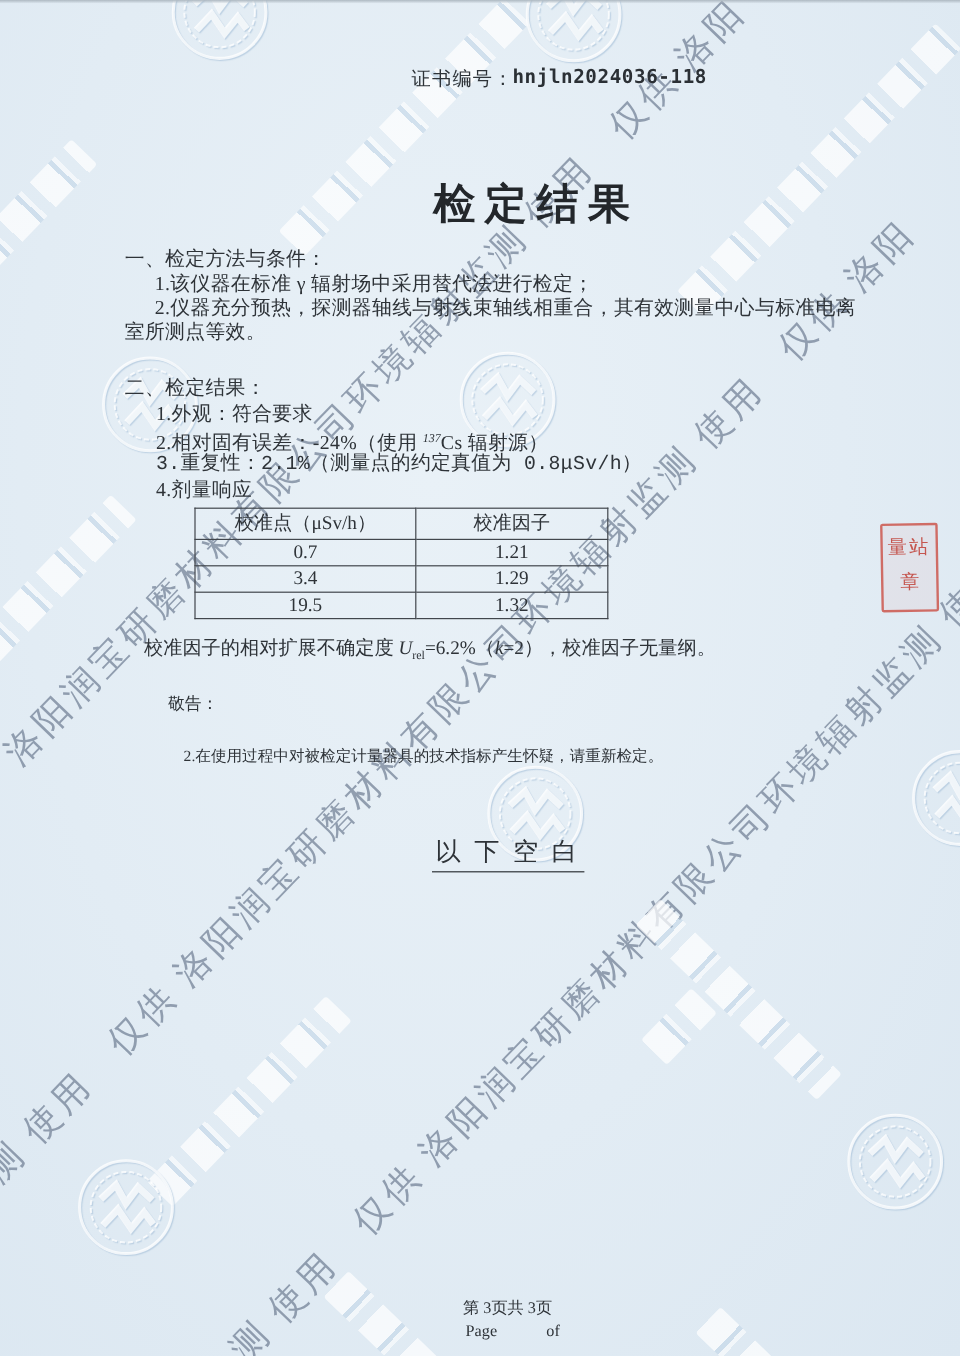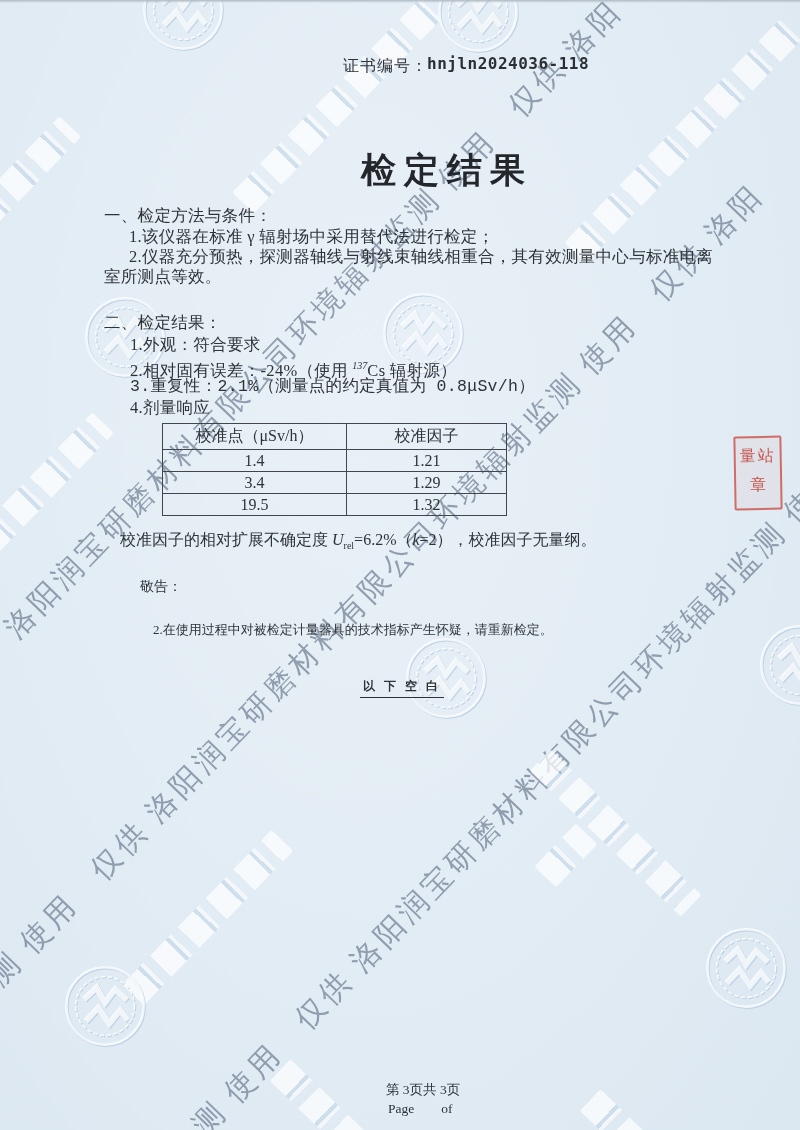--- a/index.html
+++ b/index.html
@@ -158,7 +158,7 @@
         <th>校准因子</th>
       </tr>
       <tr>
-        <td>1.4</td>
+        <td>0.7</td>
         <td>1.21</td>
       </tr>
       <tr>

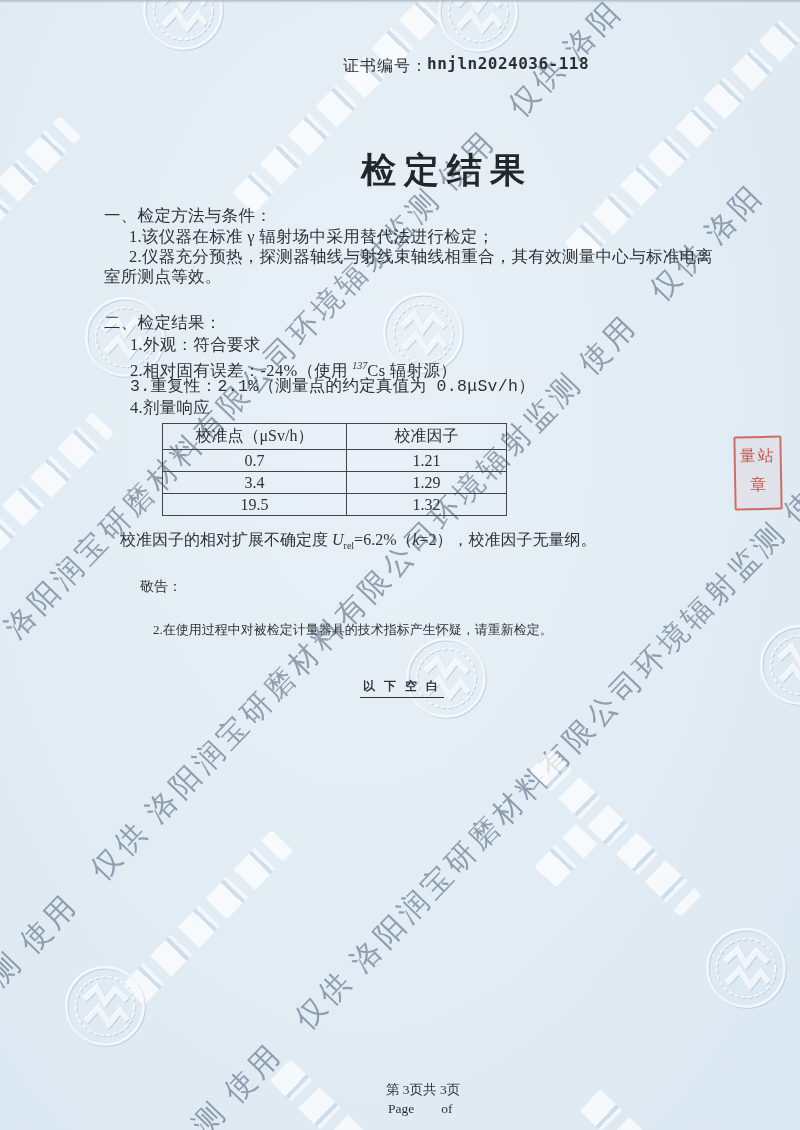--- a/index.html
+++ b/index.html
@@ -58,8 +58,8 @@
   .notice-head{top:578px;left:140px;font-size:14px;}
   .notice-item1{top:605px;left:153px;font-size:13px;}
   .notice-item2{top:621px;left:153px;font-size:13px;}
-  .blank-line{top:678px;left:360px;font-size:12px;letter-spacing:3px;
-       border-bottom:1.4px solid #2e3338;padding:0 3px 2px 3px;font-weight:bold;}
+  .blank-line{top:696px;left:360px;font-size:21px;letter-spacing:3px;
+       border-bottom:1.4px solid #2e3338;padding:0 3px 2px 3px;}
   .footer-cn{top:1081px;left:423px;transform:translateX(-50%);font-size:13.5px;}
   .footer-en{top:1101px;left:388px;font-size:13.5px;display:flex;gap:27px;justify-content:center;}
 

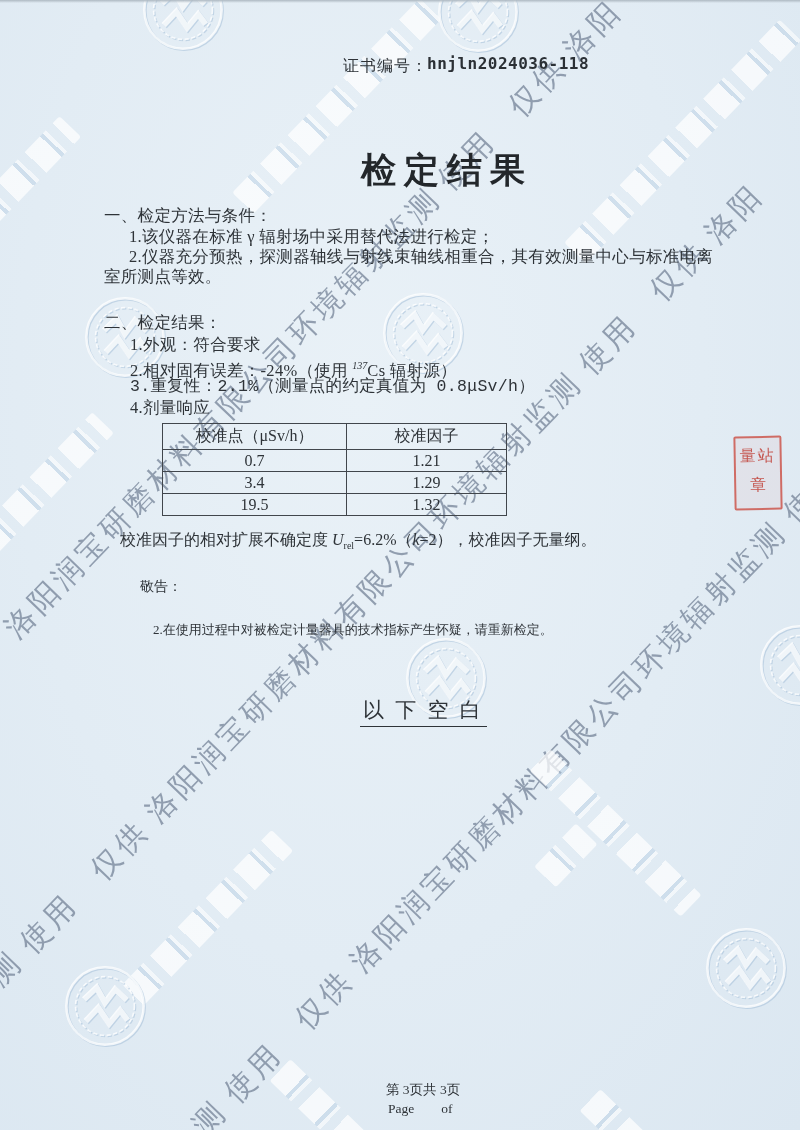--- a/index.html
+++ b/index.html
@@ -61,7 +61,7 @@
   .blank-line{top:696px;left:360px;font-size:21px;letter-spacing:3px;
        border-bottom:1.4px solid #2e3338;padding:0 3px 2px 3px;}
   .footer-cn{top:1081px;left:423px;transform:translateX(-50%);font-size:13.5px;}
-  .footer-en{top:1101px;left:388px;font-size:13.5px;display:flex;gap:27px;justify-content:center;}
+  .footer-en{top:1101px;left:388px;font-size:13.5px;display:flex;gap:41px;justify-content:center;}
 
   
   .stamp{position:absolute;top:436px;left:734px;width:44px;height:70px;z-index:3;

